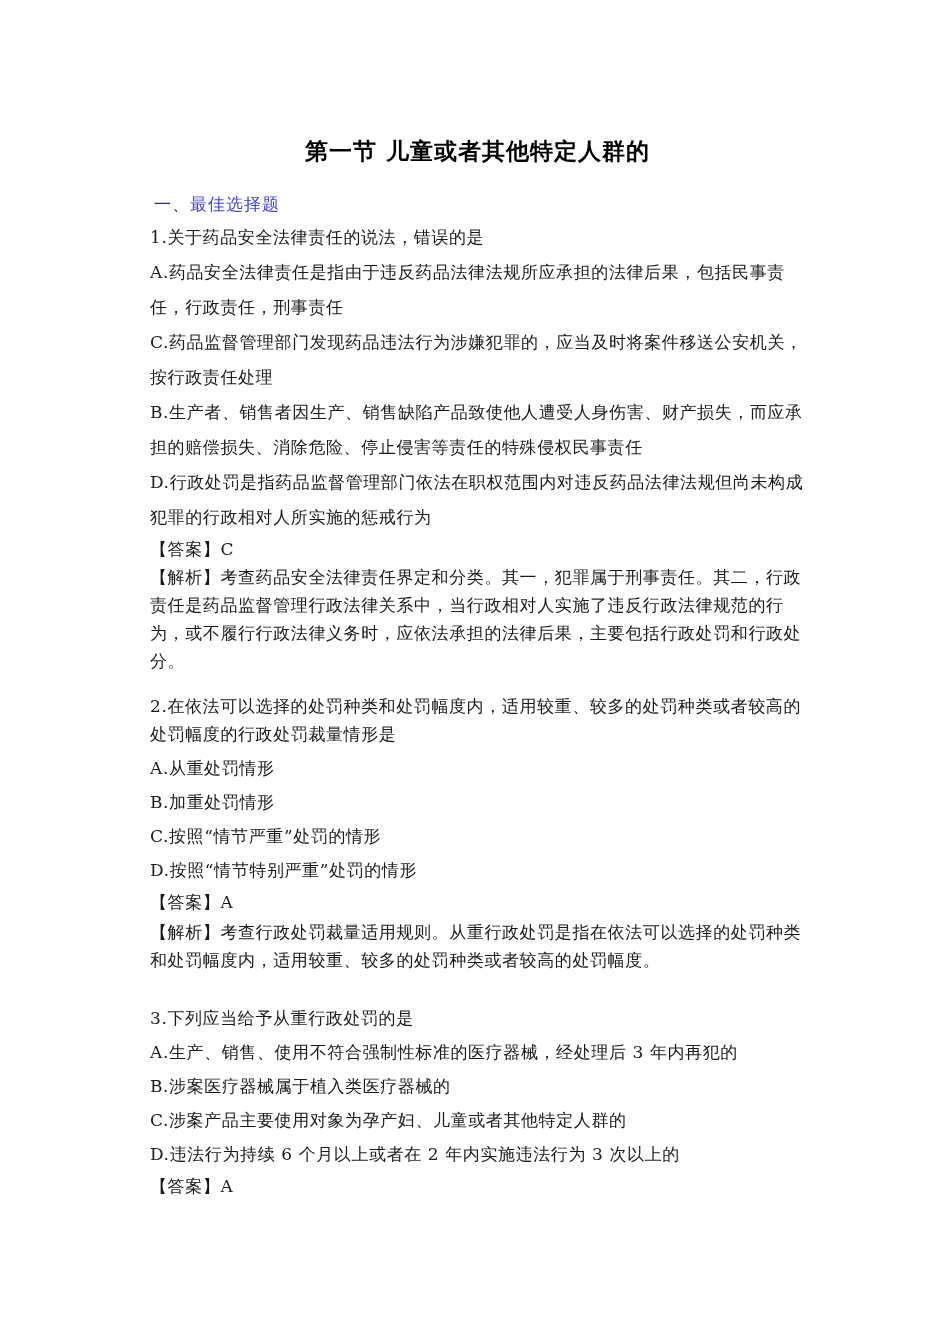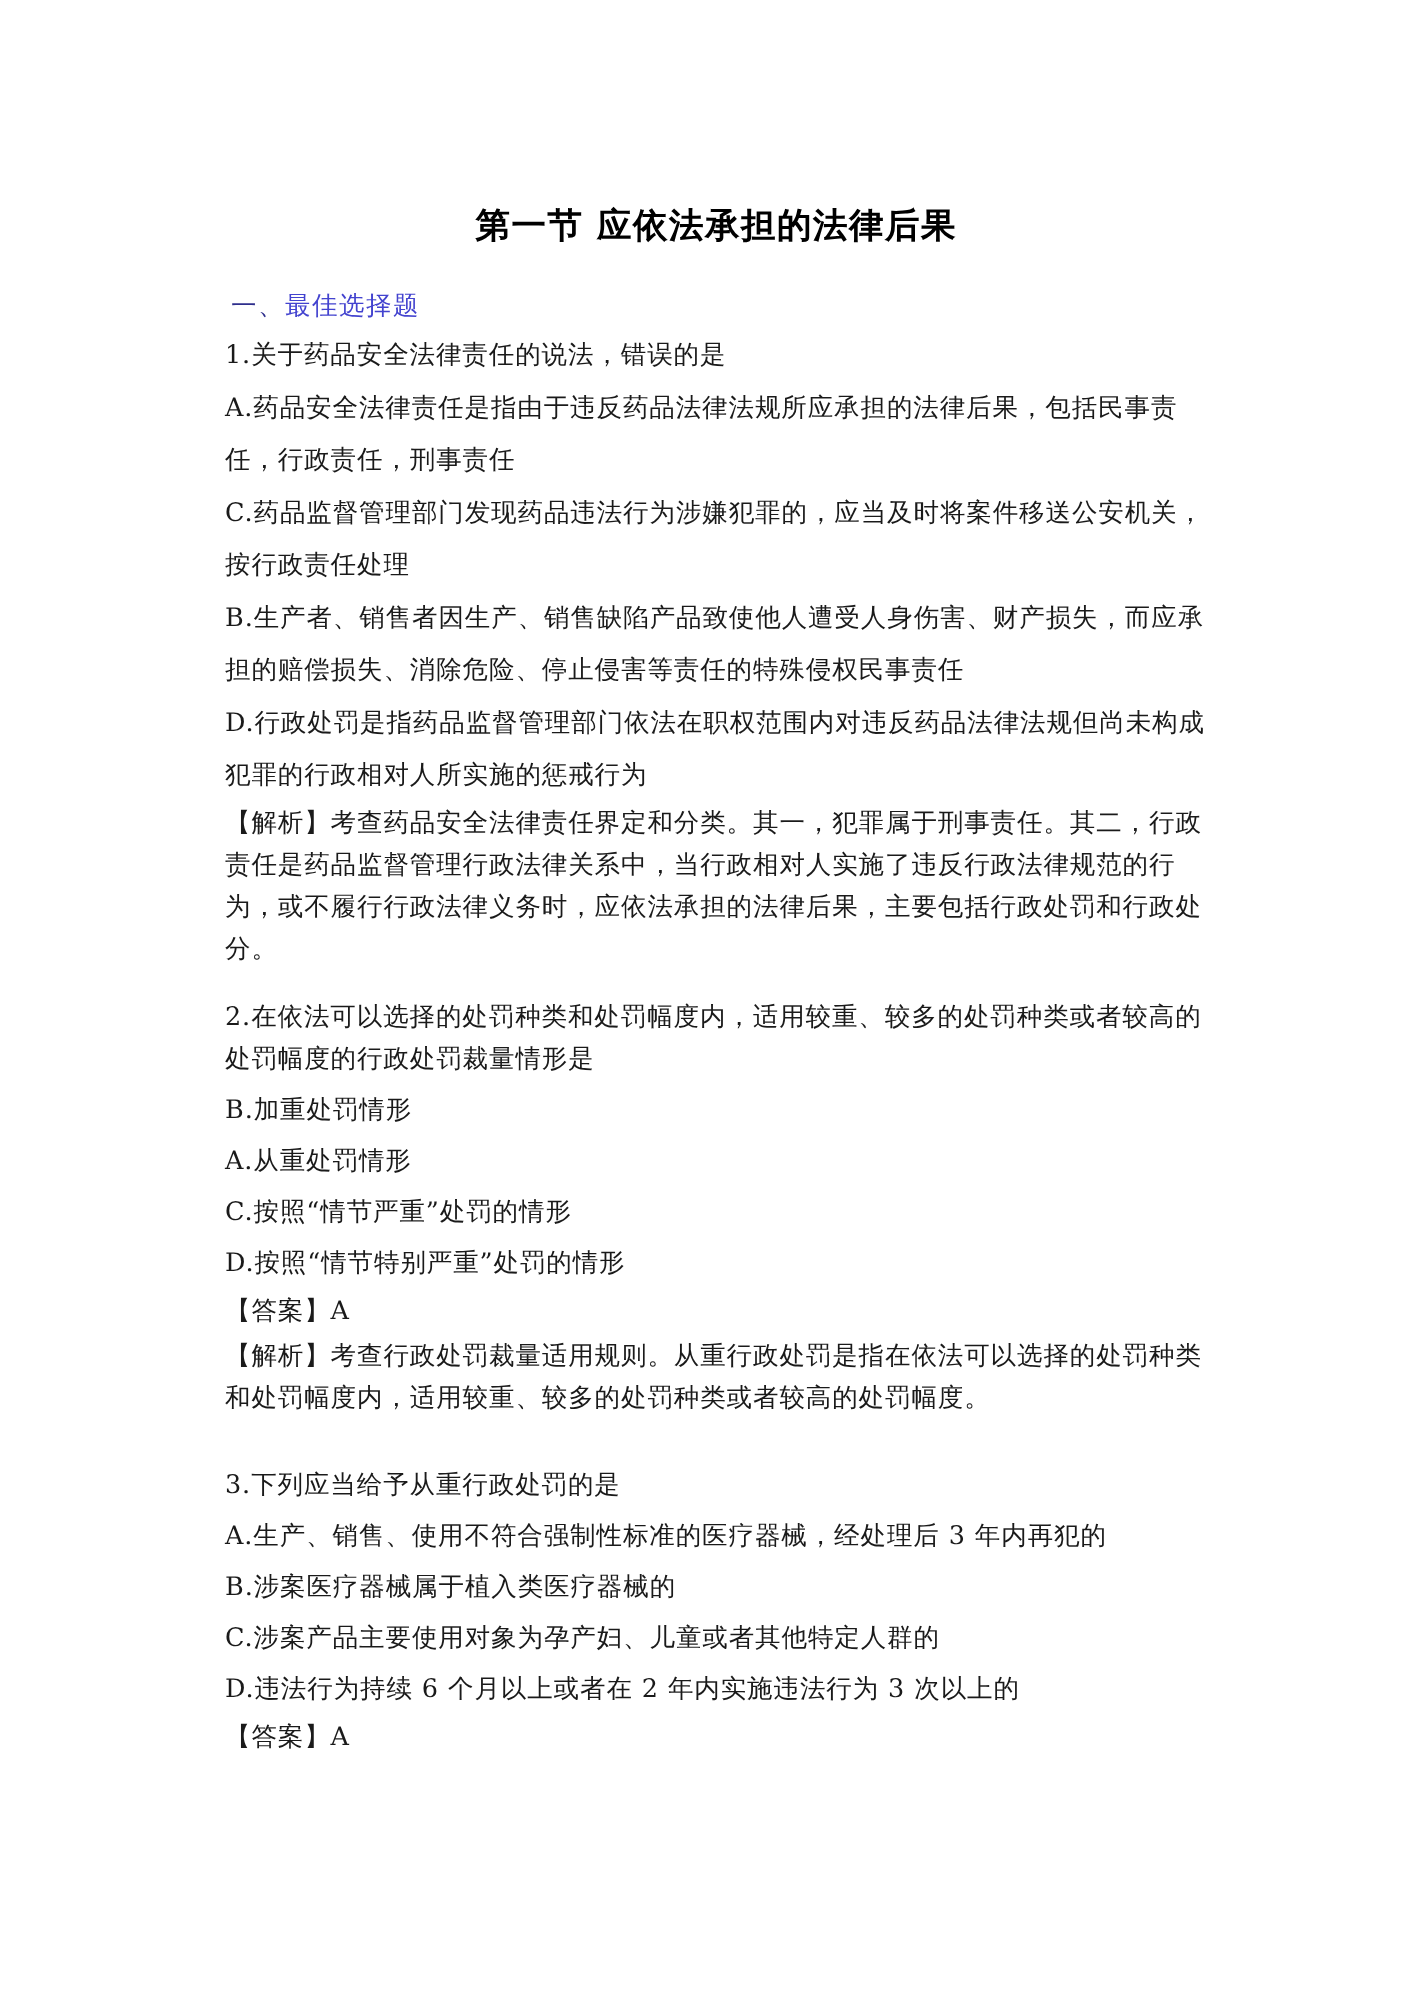--- a/index.html
+++ b/index.html
@@ -61,7 +61,7 @@
 
 <div class="page">
 
-  <h1 class="doc-title">第一节 应依法承担的法律后果</h1>
+  <h1 class="doc-title">第一节 儿童或者其他特定人群的</h1>
 
   <div class="section-heading"><span style="color: rgb(46, 46, 140);">一、</span><span style="color: rgb(67, 67, 207);">最佳选择题</span></div>
 

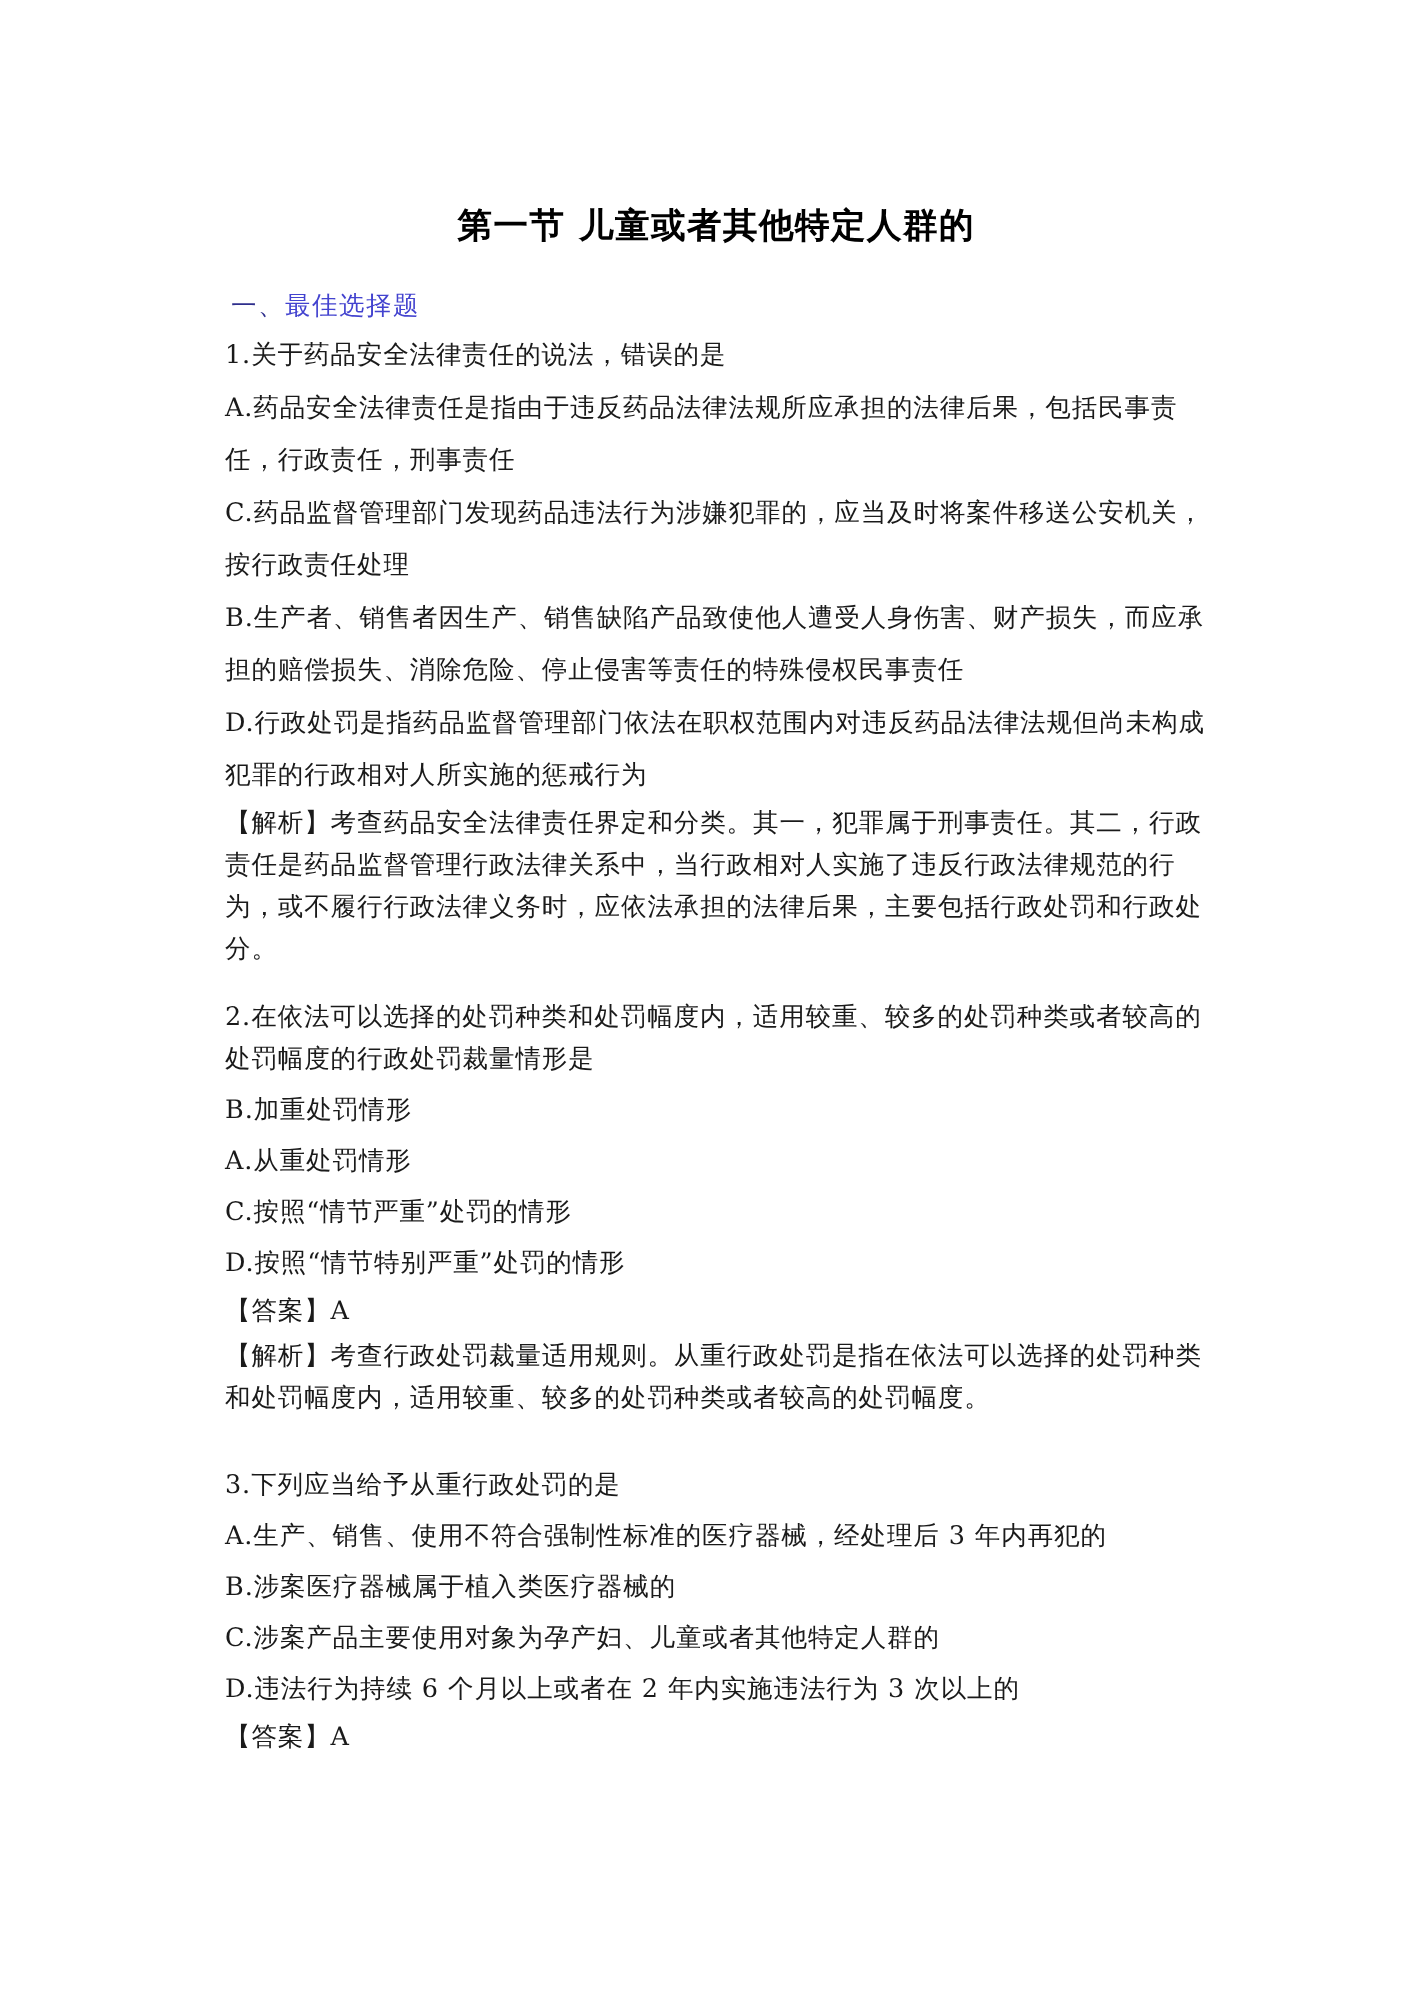--- a/index.html
+++ b/index.html
@@ -71,6 +71,7 @@
     <p class="option">C.药品监督管理部门发现药品违法行为涉嫌犯罪的，应当及时将案件移送公安机关，按行政责任处理</p>
     <p class="option">B.生产者、销售者因生产、销售缺陷产品致使他人遭受人身伤害、财产损失，而应承担的赔偿损失、消除危险、停止侵害等责任的特殊侵权民事责任</p>
     <p class="option">D.行政处罚是指药品监督管理部门依法在职权范围内对违反药品法律法规但尚未构成犯罪的行政相对人所实施的惩戒行为</p>
+    <p class="answer-line"><span>【答案】</span><span>C</span></p>
     <p class="analysis"><span>【解析】</span><span>考查药品安全法律责任界定和分类。其一，犯罪属于刑事责任。其二，行政责任是药品监督管理行政法律关系中，当行政相对人实施了违反行政法律规范的行为，或不履行行政法律义务时，应依法承担的法律后果，主要包括行政处罚和行政处分。</span></p>
   </section>
 

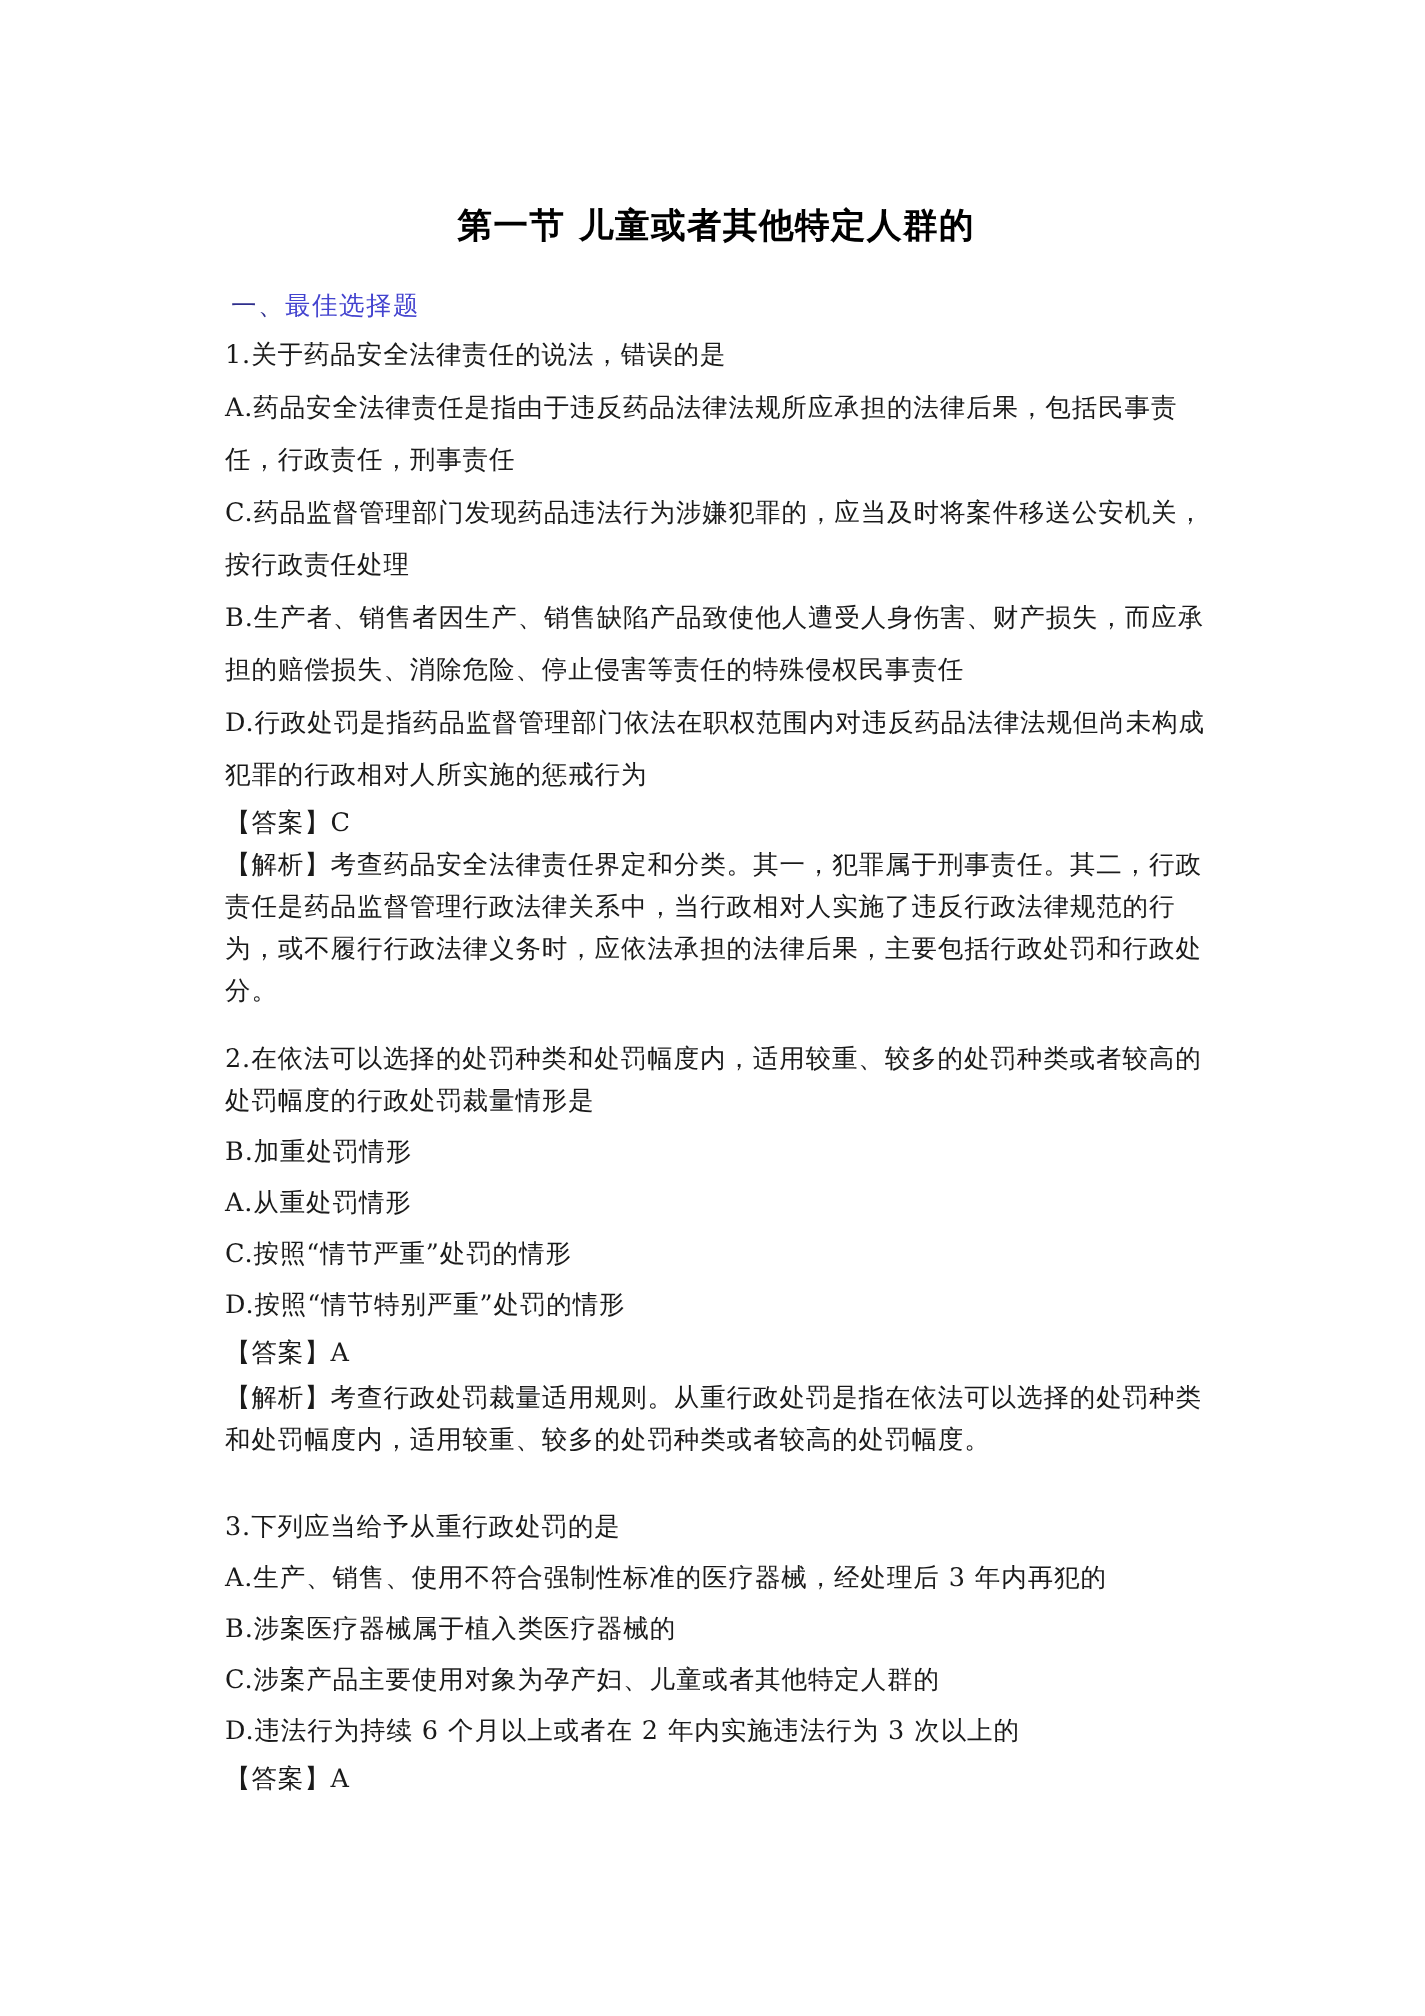--- a/index.html
+++ b/index.html
@@ -77,8 +77,8 @@
 
   <section class="question q2">
     <p class="stem">2.在依法可以选择的处罚种类和处罚幅度内，适用较重、较多的处罚种类或者较高的处罚幅度的行政处罚裁量情形是</p>
+    <p class="option">A.从重处罚情形</p>
     <p class="option">B.加重处罚情形</p>
-    <p class="option">A.从重处罚情形</p>
     <p class="option">C.按照“情节严重”处罚的情形</p>
     <p class="option">D.按照“情节特别严重”处罚的情形</p>
     <p class="answer-line"><span>【答案】</span><span>A</span></p>

